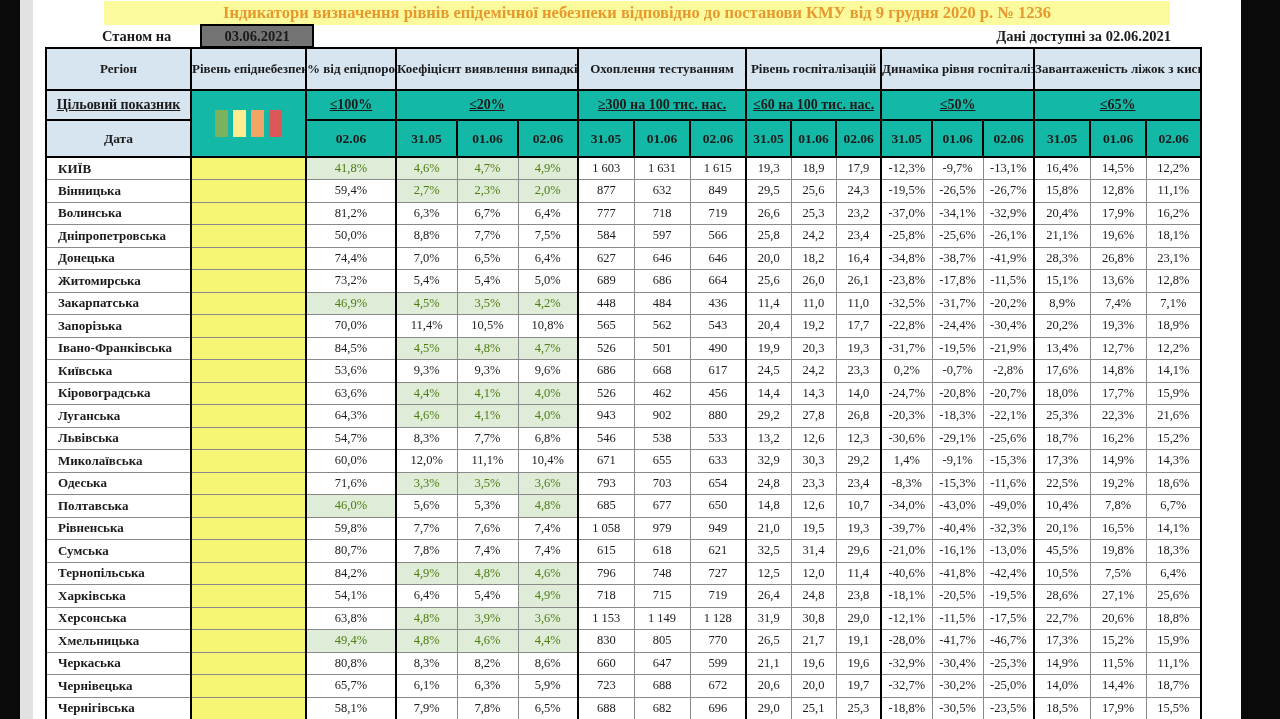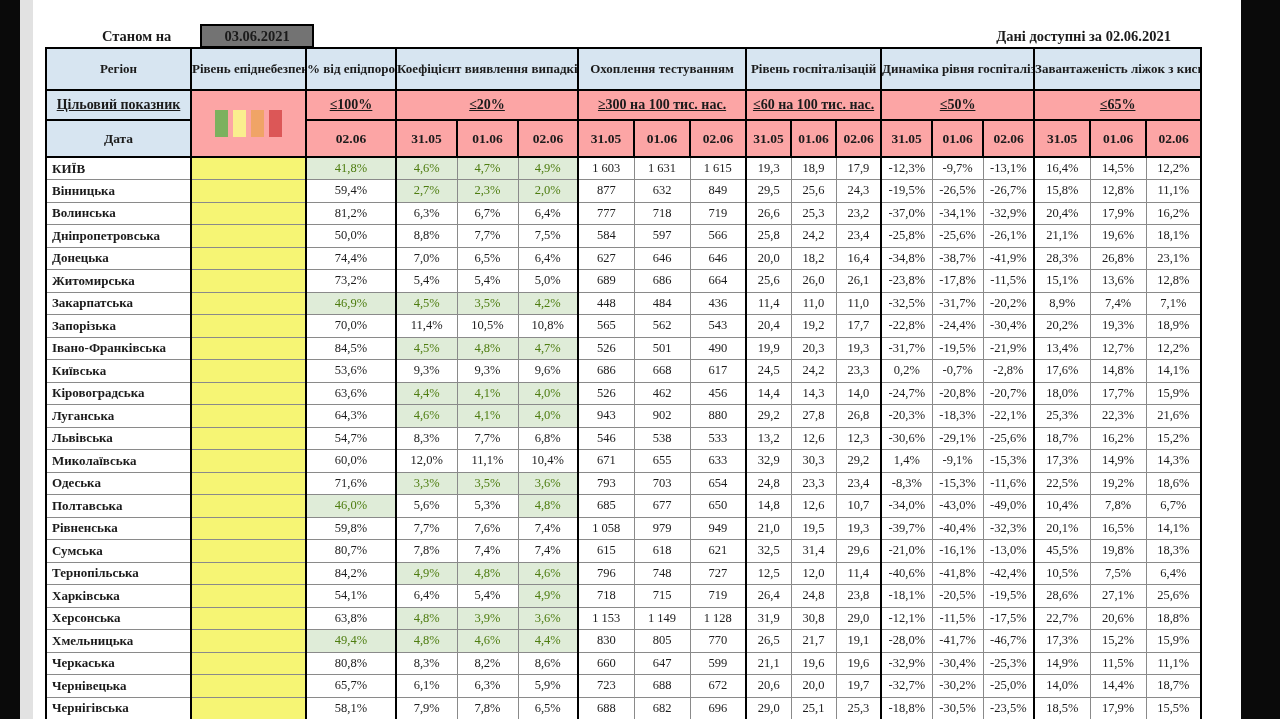--- a/index.html
+++ b/index.html
@@ -42,6 +42,7 @@
 <div class="screen">
   <div class="paper">
     <div class="gray-strip"></div>
+    <div class="title">Індикатори визначення рівнів епідемічної небезпеки відповідно до постанови КМУ від 9 грудня 2020 р. № 1236</div>
     <div class="stanom-label">Станом на</div>
     <div class="stanom-box">03.06.2021</div>
     <div class="available">Дані доступні за 02.06.2021</div>

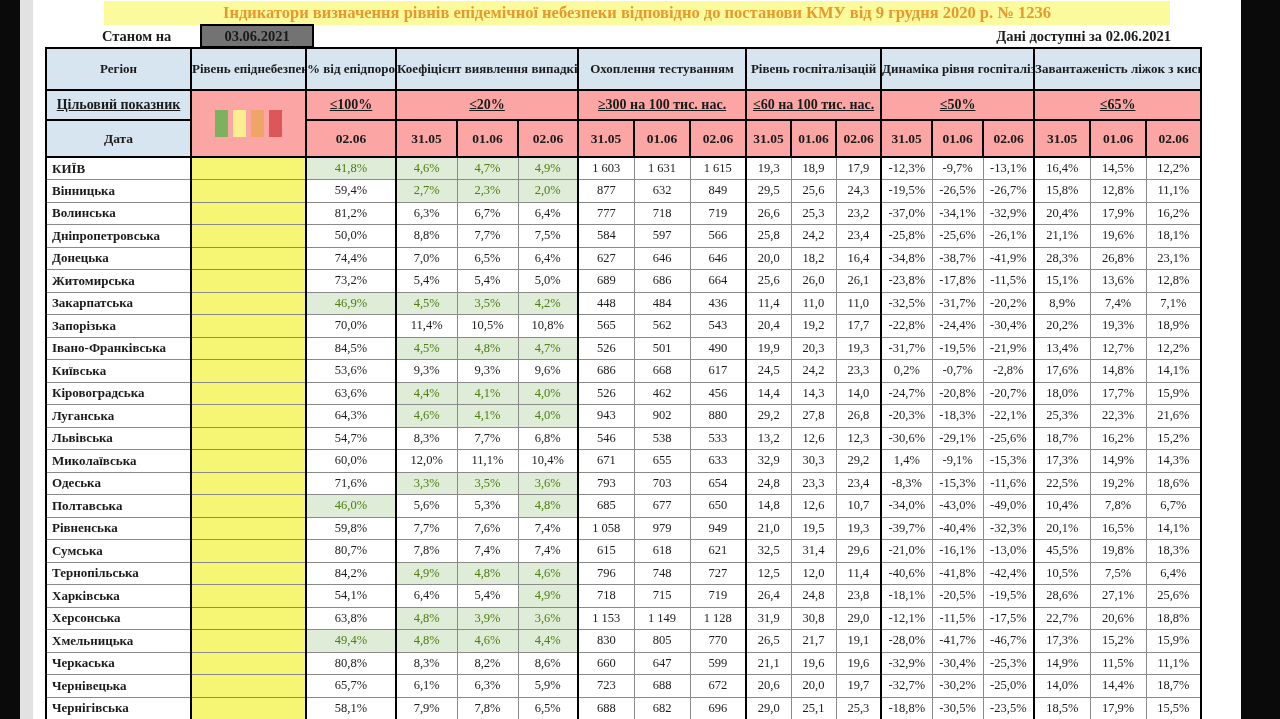--- a/index.html
+++ b/index.html
@@ -17,7 +17,7 @@
   table{position:absolute;left:25px;top:47px;width:1155px;border-collapse:collapse;table-layout:fixed;}
   th,td{padding:0;text-align:center;overflow:hidden;white-space:nowrap;}
   thead th{border:2px solid #000;background:#d7e5f1;font-size:13px;font-weight:bold;line-height:1.12;}
-  thead th.white{background:#fca5a5;}
+  thead th.white{background:#14b8a6;}
   thead tr.r1{height:42px;}
   thead tr.r2{height:30px;text-decoration:underline;}
   thead tr.r2 th{font-size:14px;}

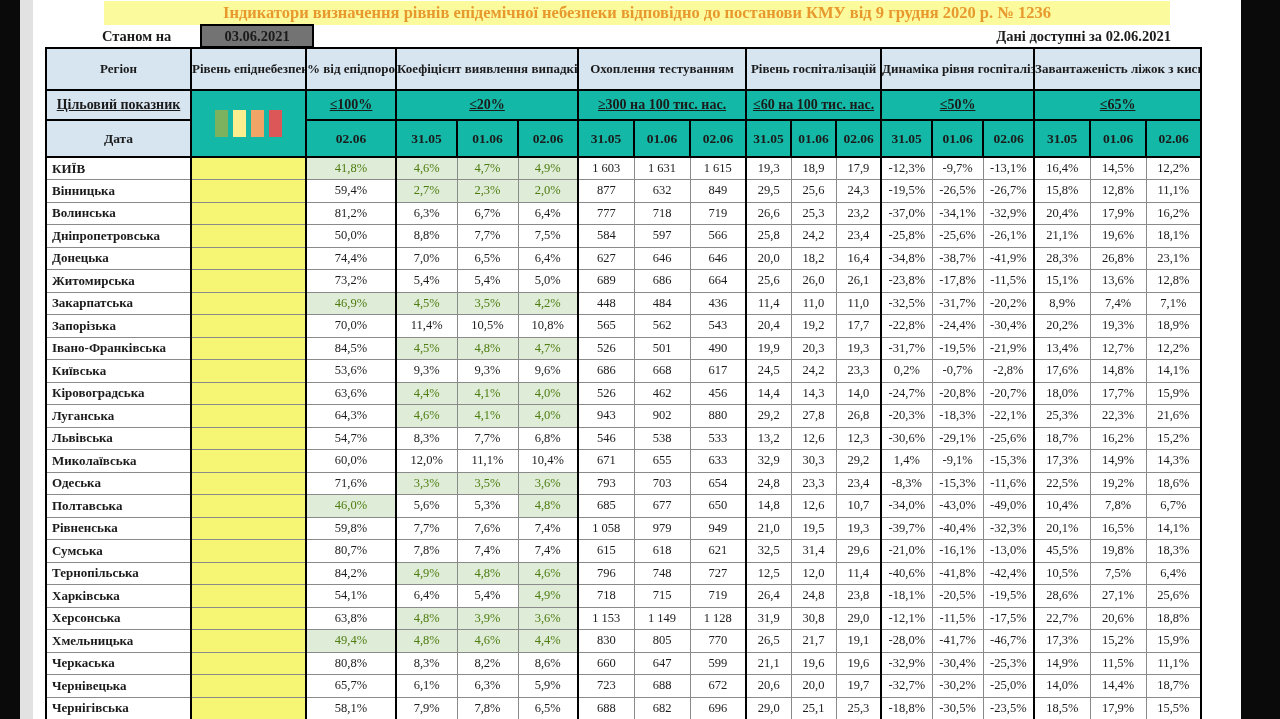--- a/index.html
+++ b/index.html
@@ -25,7 +25,7 @@
   thead tr.r3 th{font-size:13.5px;}
   tbody td{border:1px solid #8a8a8a;font-size:12.5px;}
   tbody tr{height:22.5px;}
-  td.region{font-weight:bold;text-align:left;padding-left:5px;font-size:13px;
+  td.region{font-weight:bold;text-align:left;padding-left:11px;font-size:13px;
             border-left:2px solid #000;border-right:2px solid #000;}
   td.level{background:#f6f574;border-right:2px solid #000;}
   td.gs{border-left:2px solid #000;}

